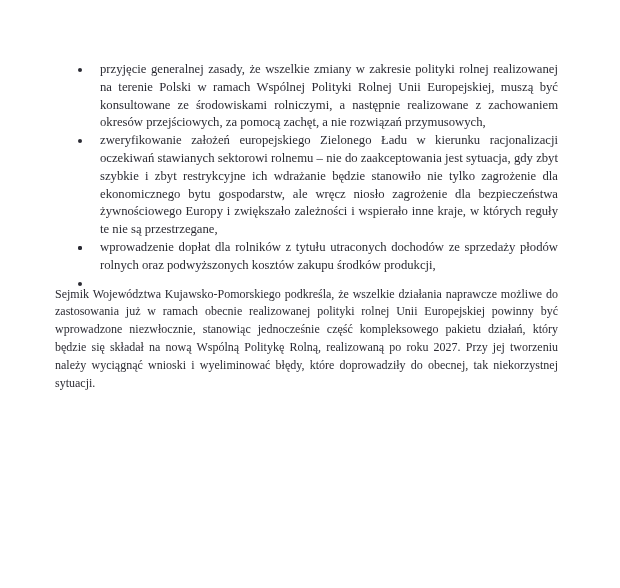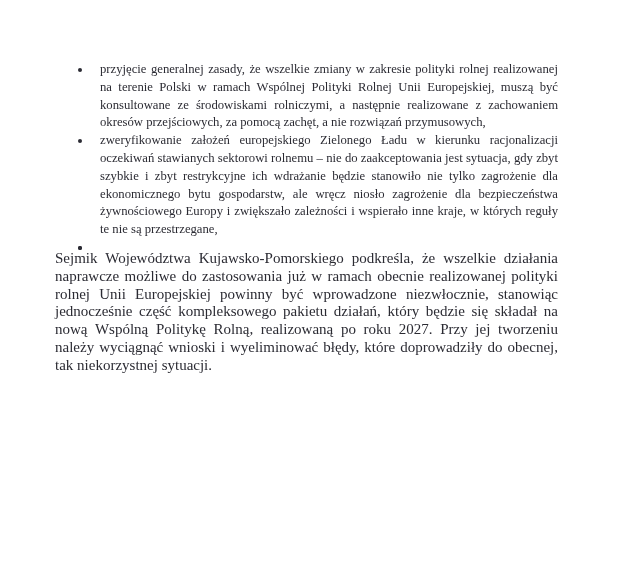--- a/index.html
+++ b/index.html
@@ -74,6 +74,10 @@
       </li>
       <li>
         <span class="dot"></span>
+        <span>wprowadzenie dopłat dla rolników z tytułu utraconych dochodów ze sprzedaży płodów rolnych oraz podwyższonych kosztów zakupu środków produkcji,</span>
+      </li>
+      <li>
+        <span class="dot"></span>
       </li>
     </ul>
     <p class="closing">Sejmik Województwa Kujawsko-Pomorskiego podkreśla, że wszelkie działania naprawcze możliwe do zastosowania już w ramach obecnie realizowanej polityki rolnej Unii Europejskiej powinny być wprowadzone niezwłocznie, stanowiąc jednocześnie część kompleksowego pakietu działań, który będzie się składał na nową Wspólną Politykę Rolną, realizowaną po roku 2027. Przy jej tworzeniu należy wyciągnąć wnioski i wyeliminować błędy, które doprowadziły do obecnej, tak niekorzystnej sytuacji.</p>

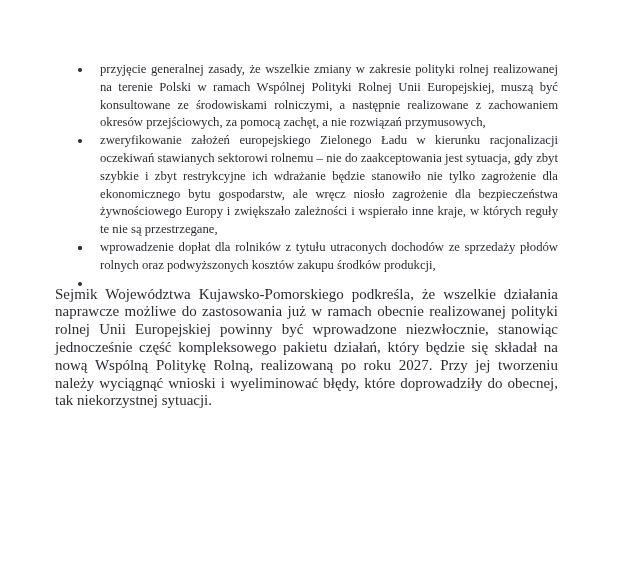--- a/index.html
+++ b/index.html
@@ -51,7 +51,7 @@
   p.closing {
     margin: 11px 0 0 0;
     text-align: justify;
-    font-size: 15px;
+    font-size: 12px;
     line-height: 17.8px;
   }
 </style>

